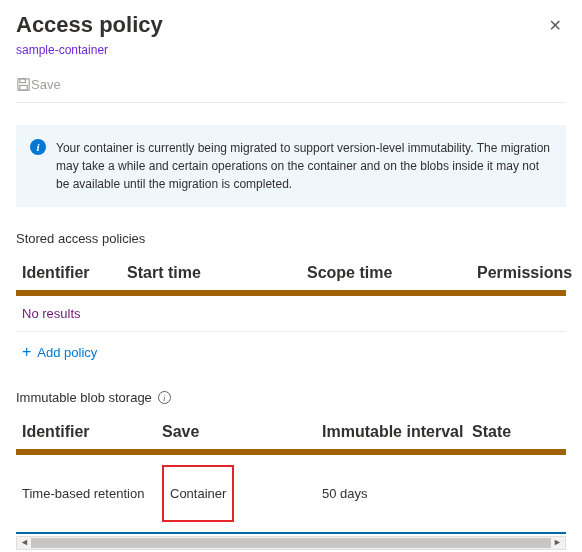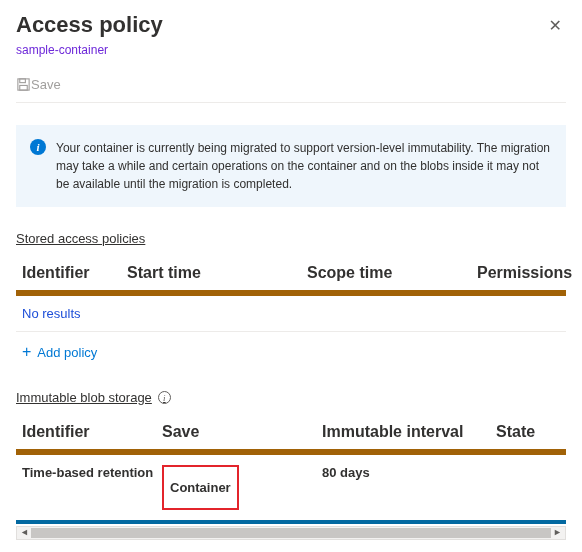--- a/index.html
+++ b/index.html
@@ -34,7 +34,7 @@
       display: flex; align-items: center; justify-content: center;
       font-size: 11px; font-weight: bold; font-style: italic; font-family: Georgia, serif;
     }
-    .section-title { font-size: 13px; color: #323130; margin-bottom: 10px; display: flex; align-items: center; gap: 6px; text-decoration: underline; }
+    .section-title { font-size: 13px; color: #323130; margin-bottom: 10px; display: flex; align-items: center; gap: 6px; }
     .help-icon { width: 13px; height: 13px; border: 1px solid #605e5c; border-radius: 50%; display: inline-flex; align-items: center; justify-content: center; font-size: 9px; font-style: italic; font-family: Georgia, serif; color: #605e5c; }
     .table { width: 100%; }
     .thead { display: flex; padding: 8px 6px; font-weight: 600; font-size: 16px; border-bottom: 6px solid #a16207; }

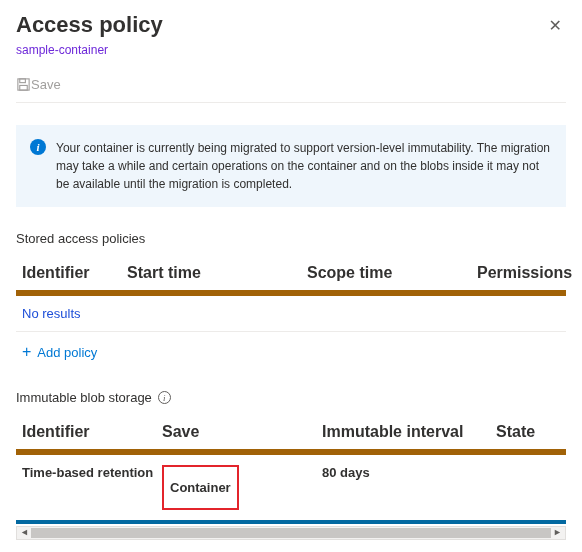--- a/index.html
+++ b/index.html
@@ -39,7 +39,7 @@
     .table { width: 100%; }
     .thead { display: flex; padding: 8px 6px; font-weight: 600; font-size: 16px; border-bottom: 6px solid #a16207; }
     .trow { display: flex; padding: 10px 6px; font-size: 13px; border-bottom: 4px solid #0369a1; align-items: flex-start; font-weight: bold; }
-    .no-results { padding: 10px 6px; color: #1d4ed8; border-bottom: 1px solid #edebe9; }
+    .no-results { padding: 10px 6px; color: #701a75; border-bottom: 1px solid #edebe9; }
     .c1 { flex: 0 0 140px; }
     .c2 { flex: 0 0 160px; }
     .c3 { flex: 0 0 150px; }

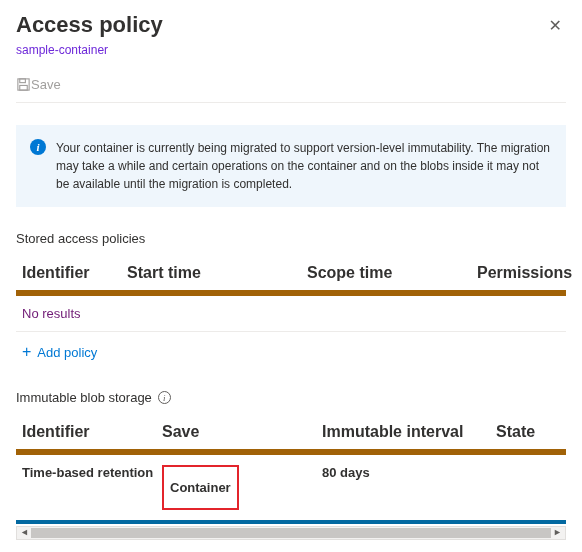--- a/index.html
+++ b/index.html
@@ -43,7 +43,7 @@
     .c1 { flex: 0 0 140px; }
     .c2 { flex: 0 0 160px; }
     .c3 { flex: 0 0 150px; }
-    .c4 { flex: 1; margin-left: 24px; }
+    .c4 { flex: 1; }
     .sc1 { flex: 0 0 105px; }
     .sc2 { flex: 0 0 180px; }
     .sc3 { flex: 0 0 170px; }

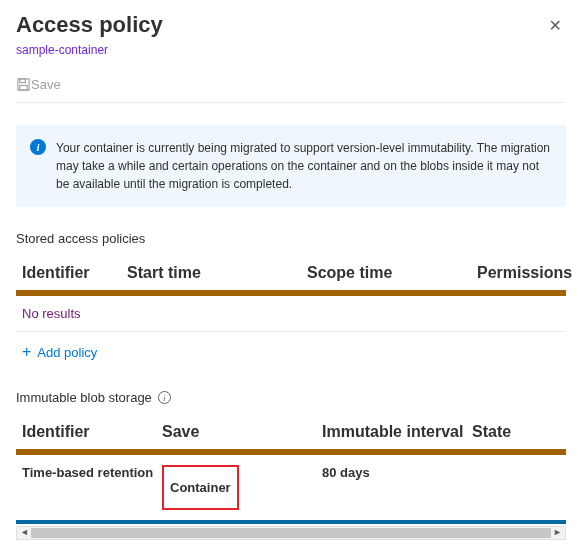--- a/index.html
+++ b/index.html
@@ -38,7 +38,7 @@
     .help-icon { width: 13px; height: 13px; border: 1px solid #605e5c; border-radius: 50%; display: inline-flex; align-items: center; justify-content: center; font-size: 9px; font-style: italic; font-family: Georgia, serif; color: #605e5c; }
     .table { width: 100%; }
     .thead { display: flex; padding: 8px 6px; font-weight: 600; font-size: 16px; border-bottom: 6px solid #a16207; }
-    .trow { display: flex; padding: 10px 6px; font-size: 13px; border-bottom: 4px solid #0369a1; align-items: flex-start; font-weight: bold; }
+    .trow { display: flex; padding: 10px 6px; font-size: 13px; border-bottom: 2px solid #0369a1; align-items: center; }
     .no-results { padding: 10px 6px; color: #701a75; border-bottom: 1px solid #edebe9; }
     .c1 { flex: 0 0 140px; }
     .c2 { flex: 0 0 160px; }

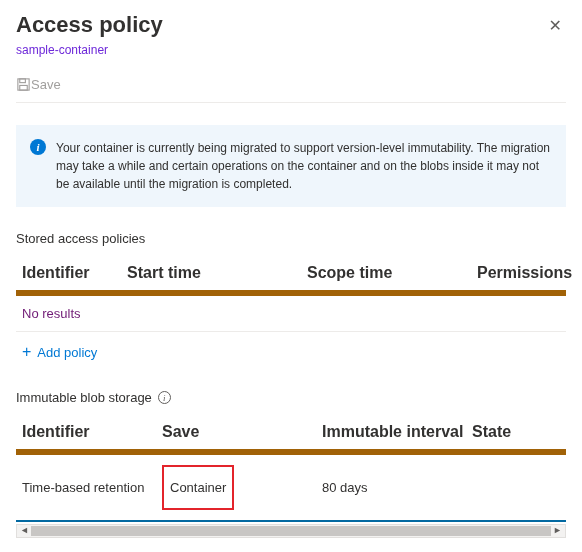--- a/index.html
+++ b/index.html
@@ -53,7 +53,7 @@
     .add-row.disabled { color: #a19f9d; cursor: default; }
     .plus { font-size: 16px; font-weight: 400; line-height: 1; }
     .section-gap { height: 18px; }
-    .highlight { border: 2px solid #e3242b; padding: 13px 6px; display: inline-block; }
+    .highlight { border: 2px solid #e3242b; padding: 19px 6px; display: inline-block; }
     .hscroll { height: 14px; background: #f3f2f1; position: relative; border: 1px solid #e1dfdd; margin-top: 2px; }
     .hscroll::before, .hscroll::after { position: absolute; top: 0; font-size: 9px; color: #605e5c; padding: 0 3px; }
     .hscroll::before { content: "◄"; left: 0; }

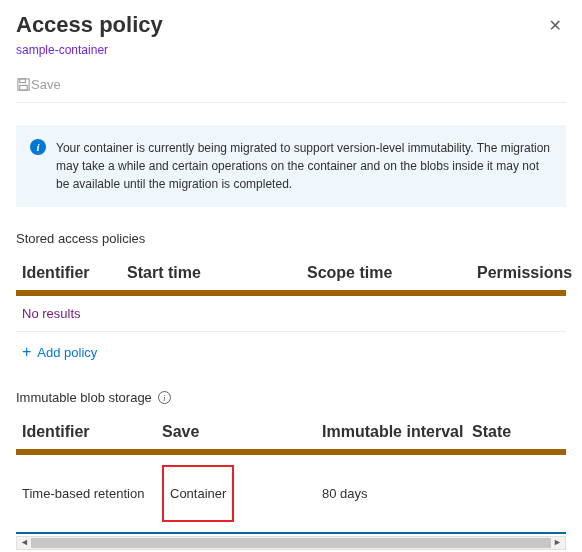--- a/index.html
+++ b/index.html
@@ -117,7 +117,7 @@
   <div class="trow">
     <div class="c1">Time-based retention</div>
     <div class="c2"><span class="highlight">Container</span></div>
-    <div class="c3">80 days</div>
+    <div class="c3">50 days</div>
   </div>
 </div>
 <div class="hscroll">

